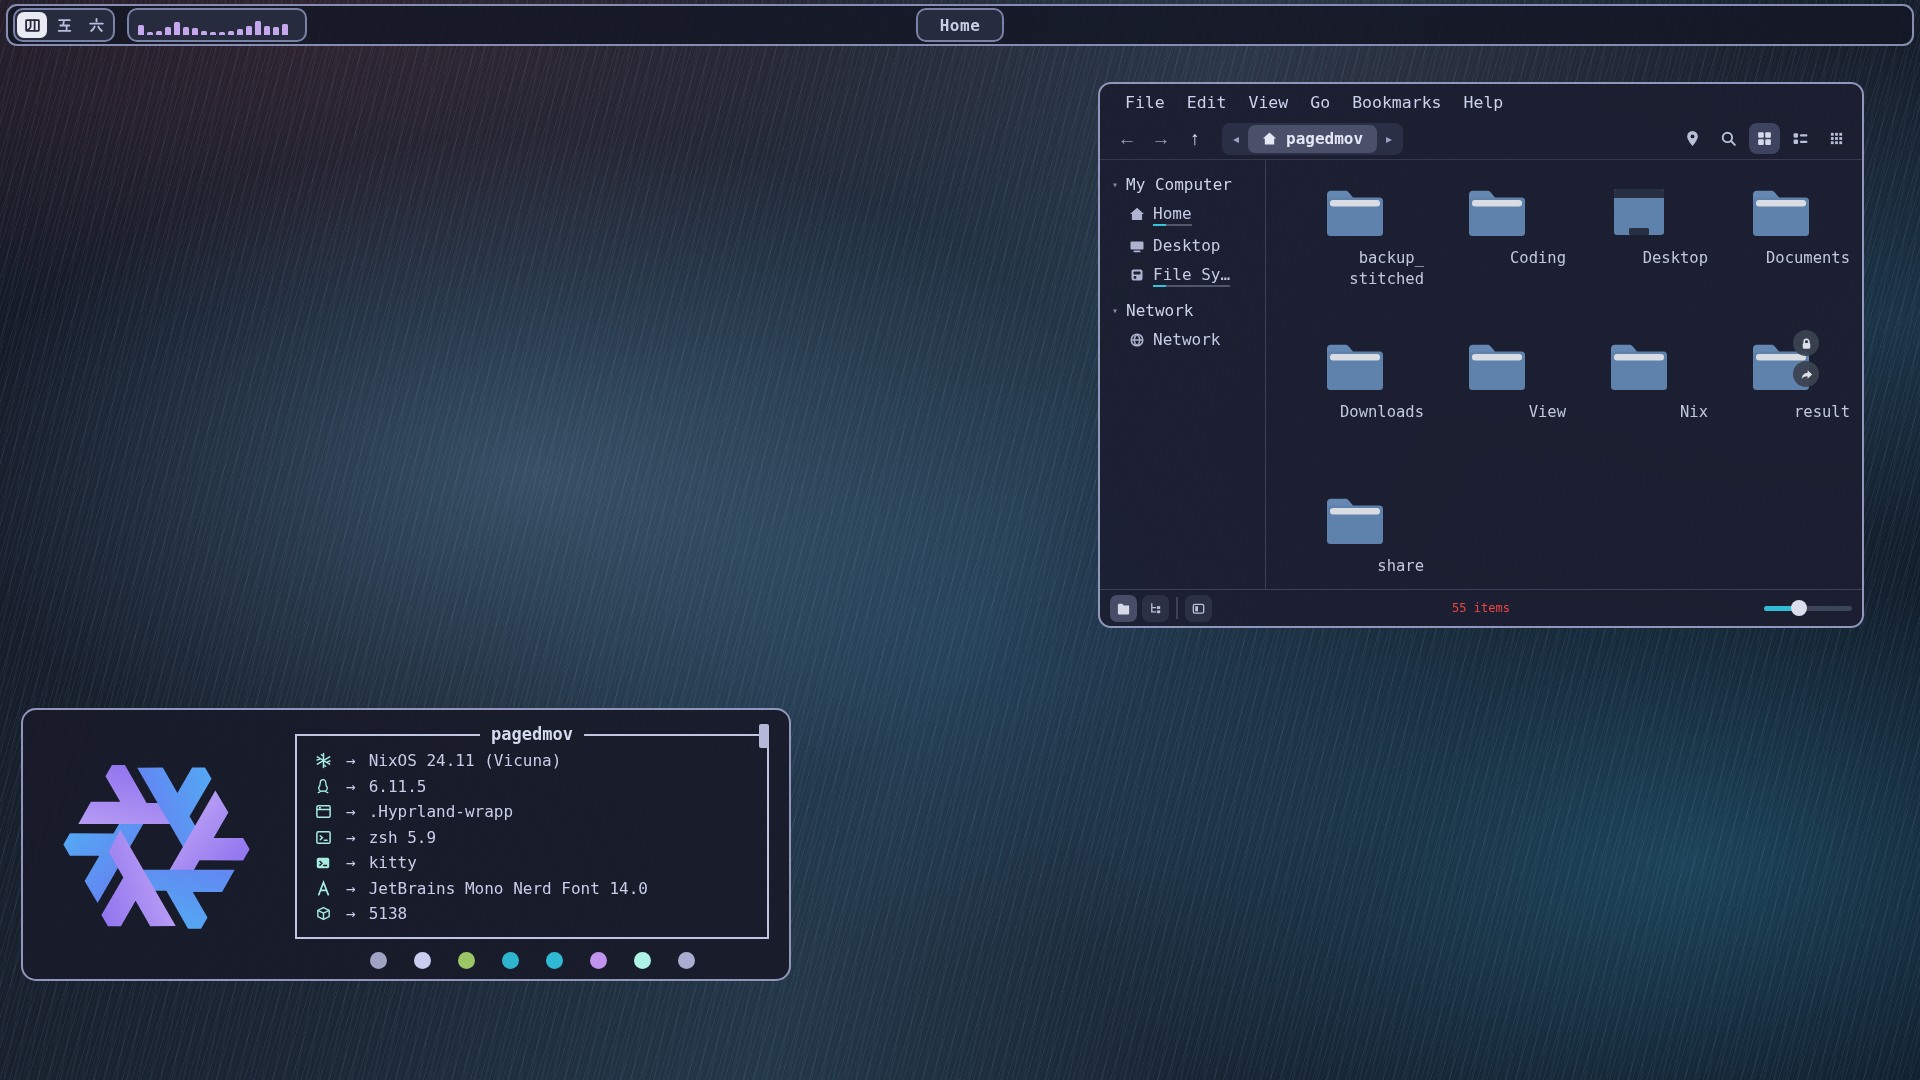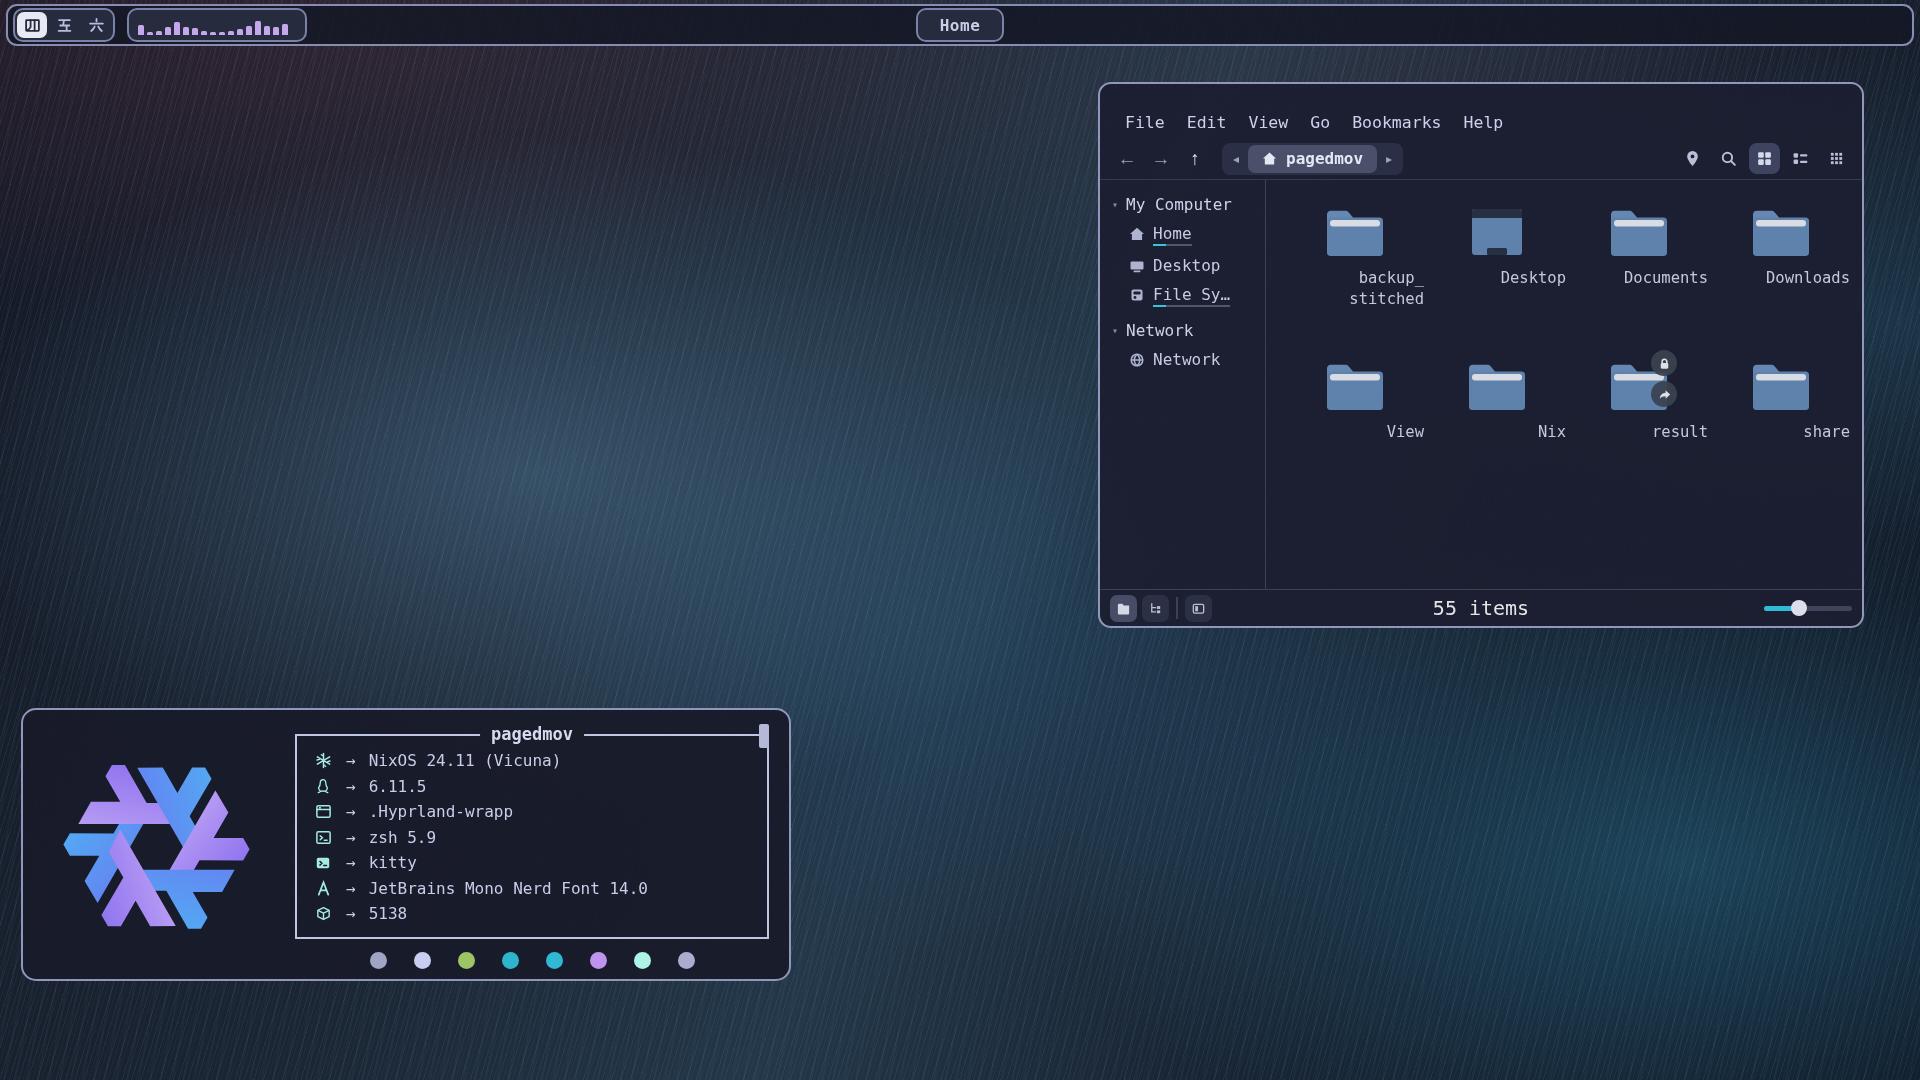--- a/index.html
+++ b/index.html
@@ -46,7 +46,7 @@
   .fm{ position:absolute; left:1098px; top:82px; width:766px; height:546px; z-index:4;
     border:2.5px solid #9196bb; border-radius:13px; background:rgba(27,31,48,.95);
     display:flex; flex-direction:column; overflow:hidden; }
-  .fm-menubar{ display:flex; padding:27px 4px 4px 14px; }
+  .fm-menubar{ display:flex; padding:7px 4px 4px 14px; }
   .menu-item{ background:none; border:none; color:#ccd1ec; font-family:inherit; font-size:16.5px;
     padding:2px 11px; cursor:pointer; }
   .fm-toolbar{ height:42px; display:flex; align-items:center; padding:0 10px; border-bottom:1.5px solid #343950; }

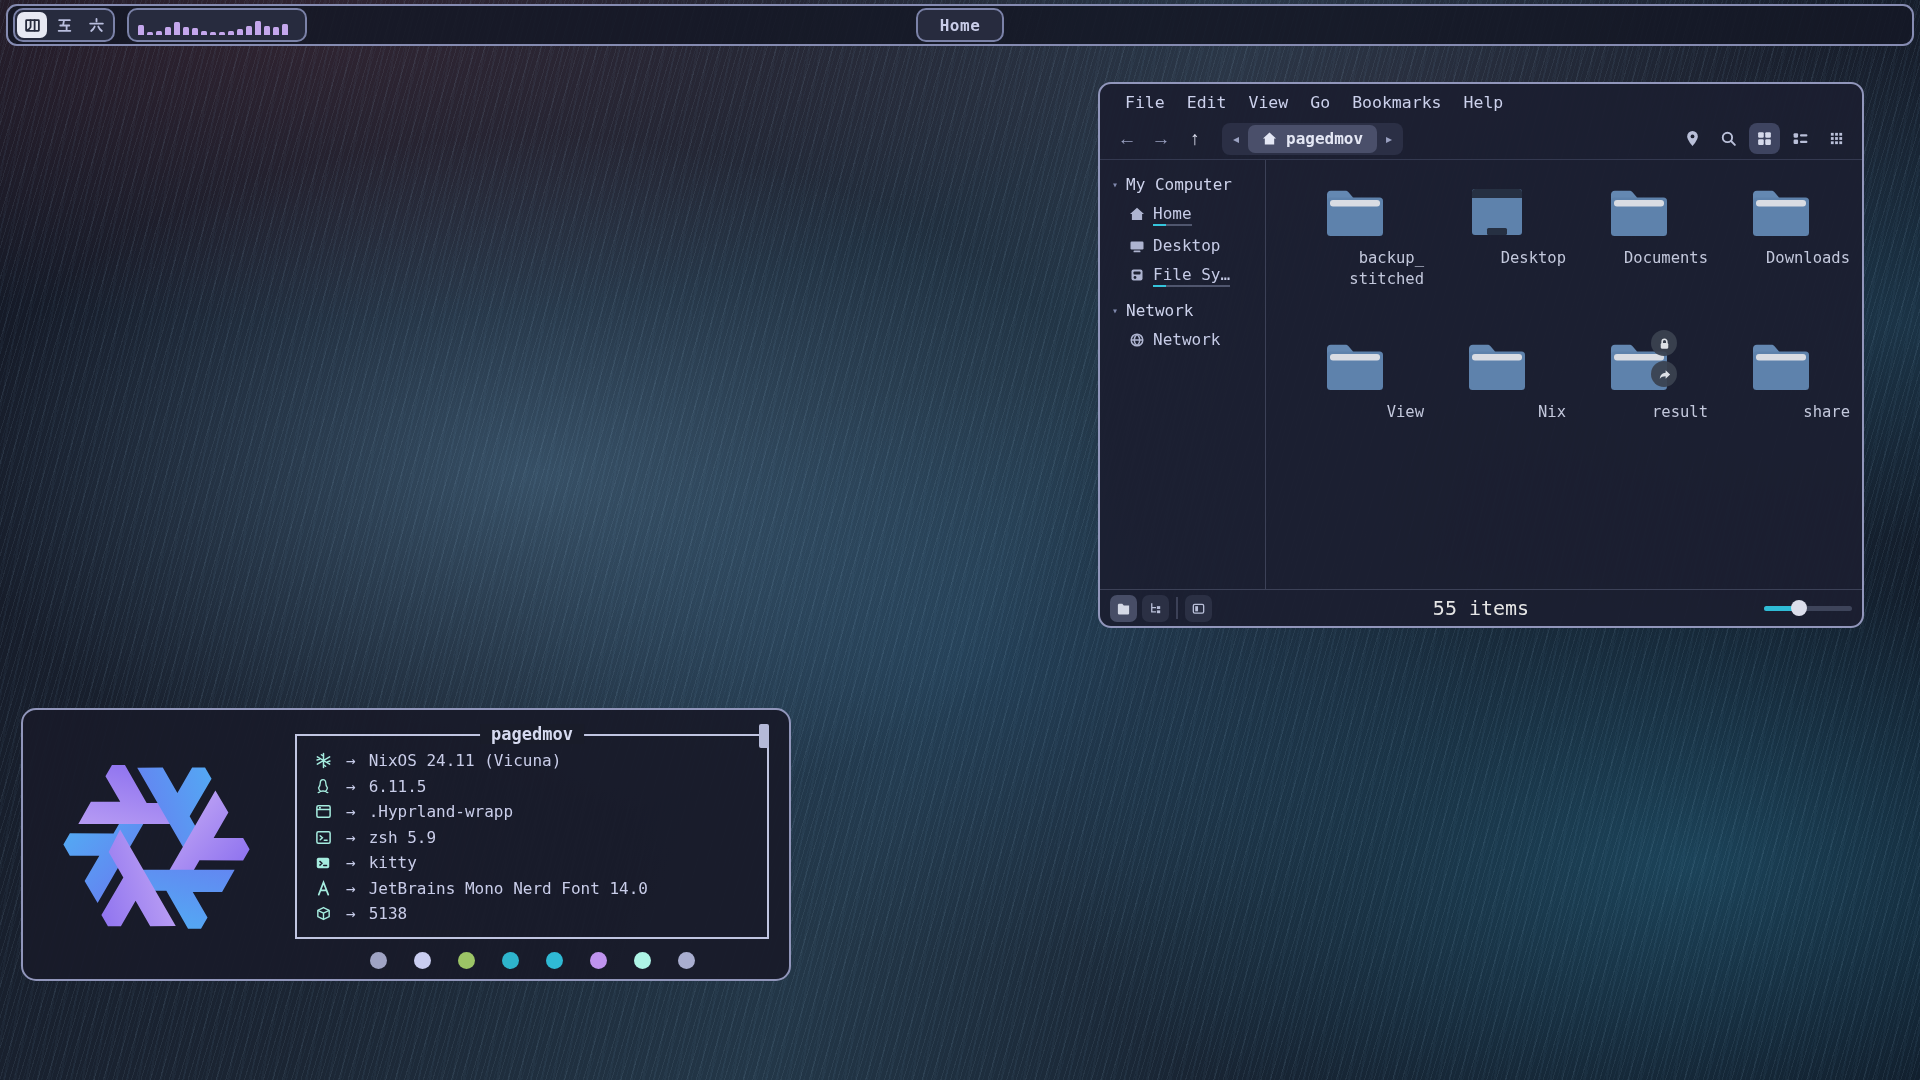--- a/index.html
+++ b/index.html
@@ -305,6 +305,17 @@
           <div class="flabel">backup_​stitched</div>
         </div>
 
+        <div class="fcell k-folder">
+          <div class="ficon">
+            <svg class="folder-shape" width="64" height="54" viewBox="0 0 64 54">
+              <path d="M4 16V8.5C4 6.3 5.6 4.7 7.8 4.7h14.6c1.1 0 2.2.5 2.9 1.3l5 5.8z" fill="#6488b2"></path>
+              <rect x="4" y="11.5" width="56" height="38.5" rx="3.5" fill="#5e82ac"></rect>
+              <rect x="7" y="14" width="50" height="6.5" rx="3" fill="#d9dce3"></rect>
+            </svg>
+
+          </div>
+          <div class="flabel">Coding</div>
+        </div>
 
         <div class="fcell k-desktop">
           <div class="ficon">

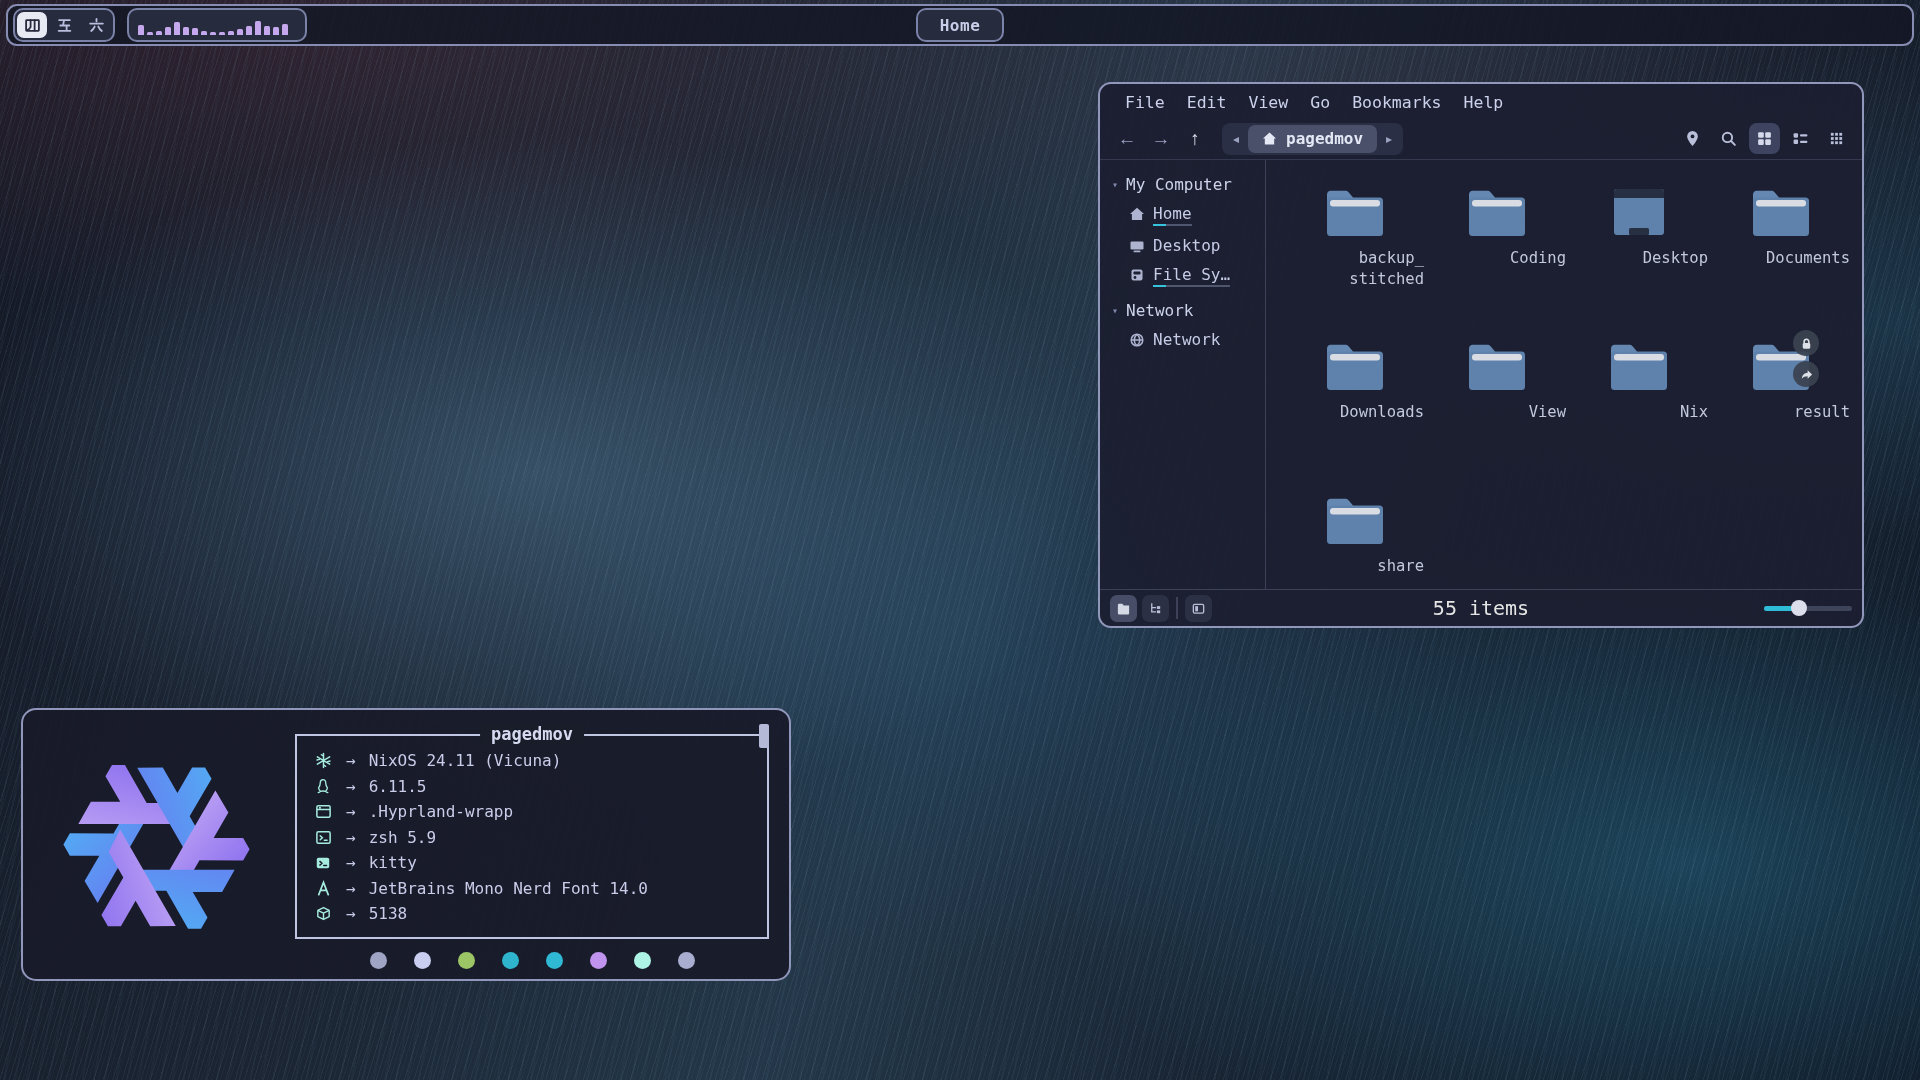--- a/index.html
+++ b/index.html
@@ -90,7 +90,7 @@
     align-items:center; justify-content:center; cursor:pointer; margin-right:5px; color:#c5cade; }
   .sbtn.active{ background:#474d66; }
   .ssep{ width:1.5px; height:22px; background:#3c4157; margin:0 7px 0 2px; }
-  .items-count{ position:absolute; left:50%; transform:translateX(-50%); color:#e5e5e5; font-size:20px; }
+  .items-count{ position:absolute; left:50%; transform:translateX(-50%); color:#ef4444; font-size:12px; }
   .zoom-slider{ margin-left:auto; width:88px; height:18px; position:relative; cursor:pointer; }
   .zs-track{ position:absolute; top:7px; left:0; right:0; height:4.5px; border-radius:3px; background:#3e445a; overflow:hidden; }
   .zs-fill{ height:100%; background:#2fbcd6; }

